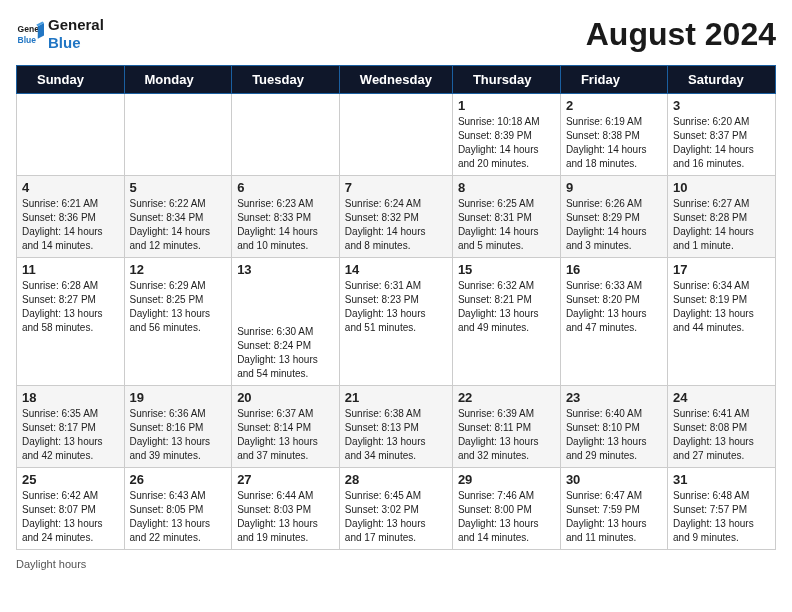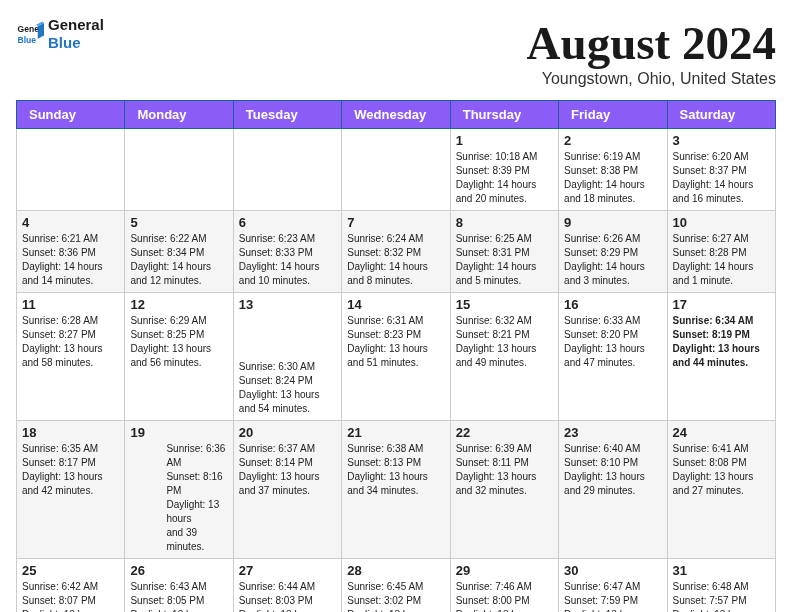--- a/index.html
+++ b/index.html
@@ -29,10 +29,9 @@
       text-align: right;
     }
     .month-title {
-      font-size: 47px;
+      font-size: 32px;
       font-weight: bold;
       color: #1a1a1a;
-      font-family: Liberation Serif, serif;
     }
     .location-title {
       font-size: 16px;

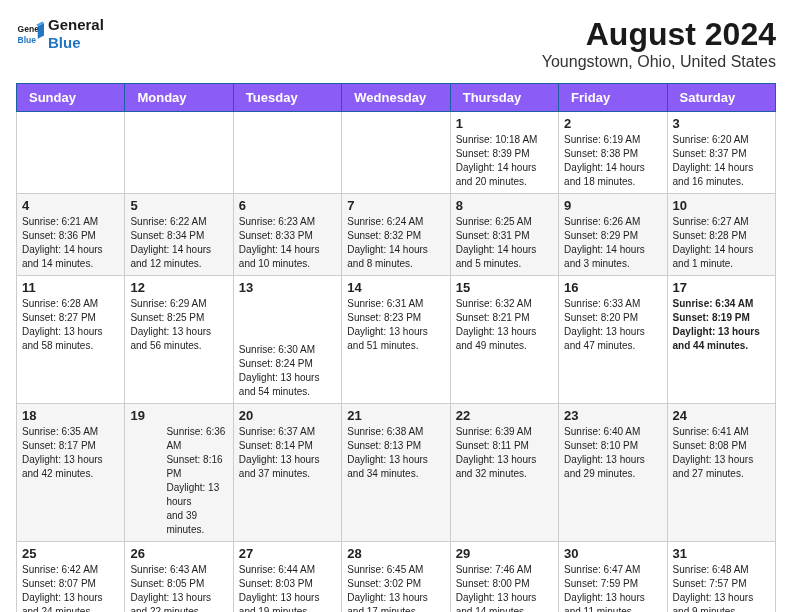--- a/index.html
+++ b/index.html
@@ -103,7 +103,6 @@
   </div>
   <div class="title-area">
     <div class="month-title">August 2024</div>
-    <div class="location-title">Youngstown, Ohio, United States</div>
   </div>
 </div>
 

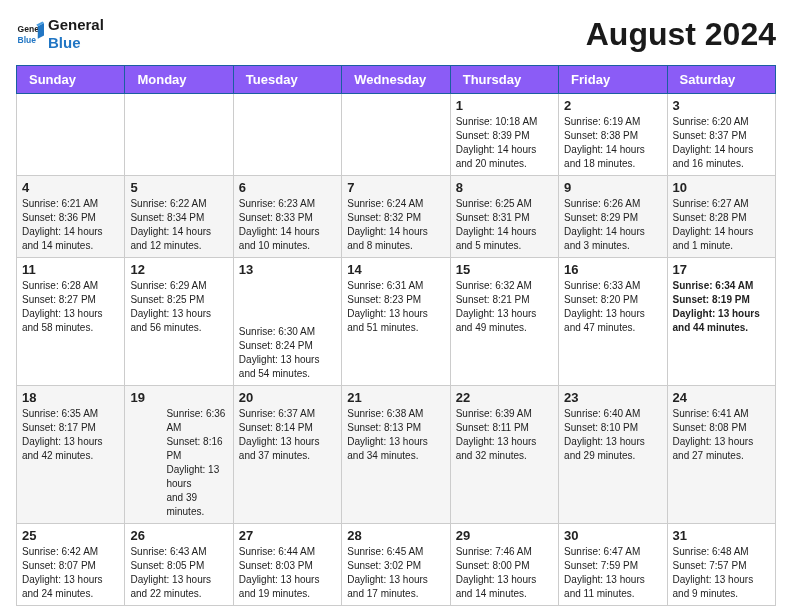--- a/index.html
+++ b/index.html
@@ -43,11 +43,11 @@
       border: 1px solid #ccc;
     }
     .calendar-table th {
-      background-color: #8b5cf6;
+      background-color: #0f172a;
       color: #fff;
       font-size: 13px;
       font-weight: bold;
-      padding: 6px 12px;
+      padding: 6px 20px;
       text-align: left;
       border: 1px solid #1a5fa0;
     }

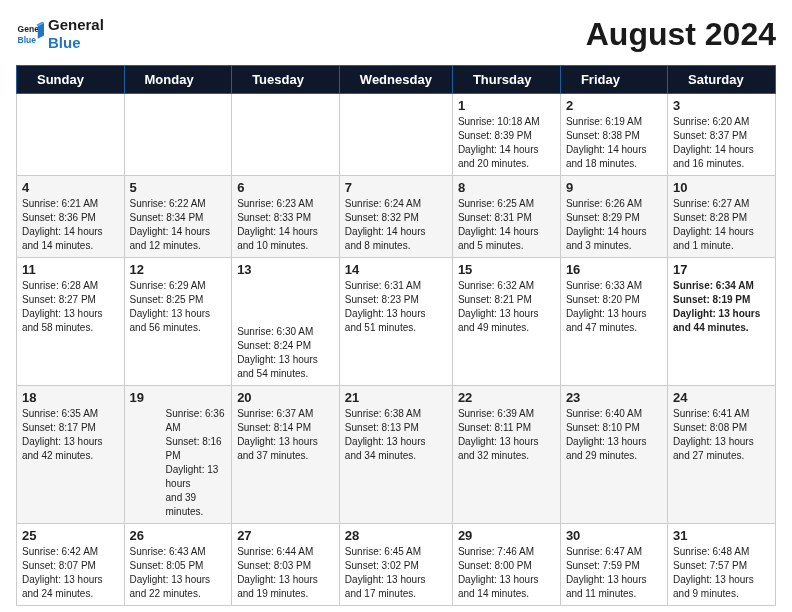--- a/index.html
+++ b/index.html
@@ -242,7 +242,7 @@
         </td>
         <td>
           <div class="day-number">17</div>
-          <div class="day-info" style="white-space: pre-line; font-weight: bold;">Sunrise: 6:34 AM
+          <div class="day-info" style="white-space: pre-line;">Sunrise: 6:34 AM
 Sunset: 8:19 PM
 Daylight: 13 hours
 and 44 minutes.</div>

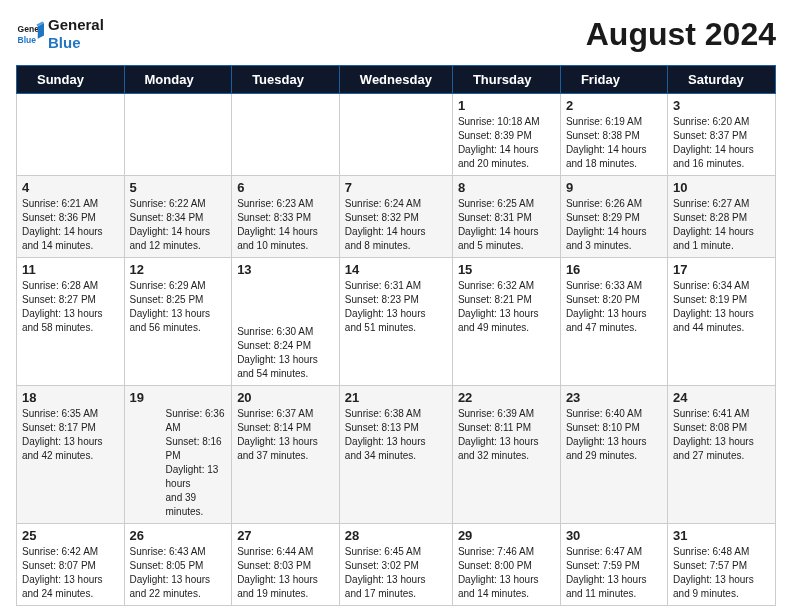--- a/index.html
+++ b/index.html
@@ -258,7 +258,7 @@
         </td>
         <td>
           <div class="day-number">19</div>
-          <div class="day-info" style="white-space: pre-line; margin-left: 36px;">Sunrise: 6:36 AM
+          <div class="day-info" style="white-space: pre-line;">Sunrise: 6:36 AM
 Sunset: 8:16 PM
 Daylight: 13 hours
 and 39 minutes.</div>

